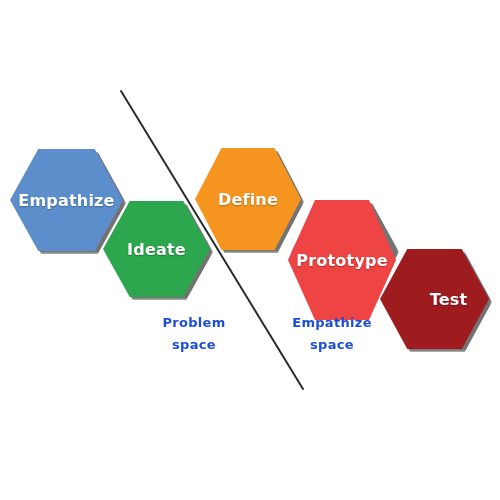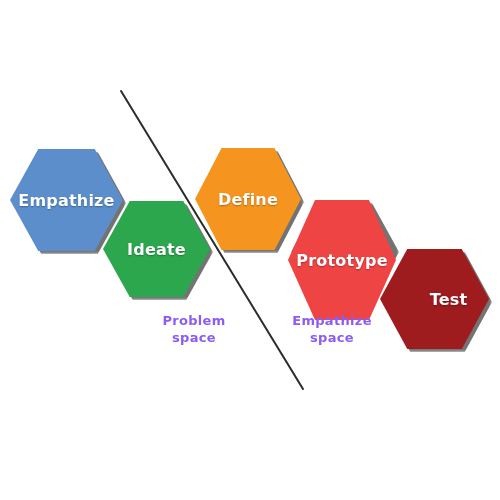--- a/index.html
+++ b/index.html
@@ -46,10 +46,10 @@
   .space-label {
     position: absolute;
     text-align: center;
-    color: #8b5cf6;
+    color: #1d4ed8;
     font-size: 13px;
     font-weight: bold;
-    line-height: 17px;
+    line-height: 22px;
     letter-spacing: 0.3px;
     white-space: pre-line;
   }

